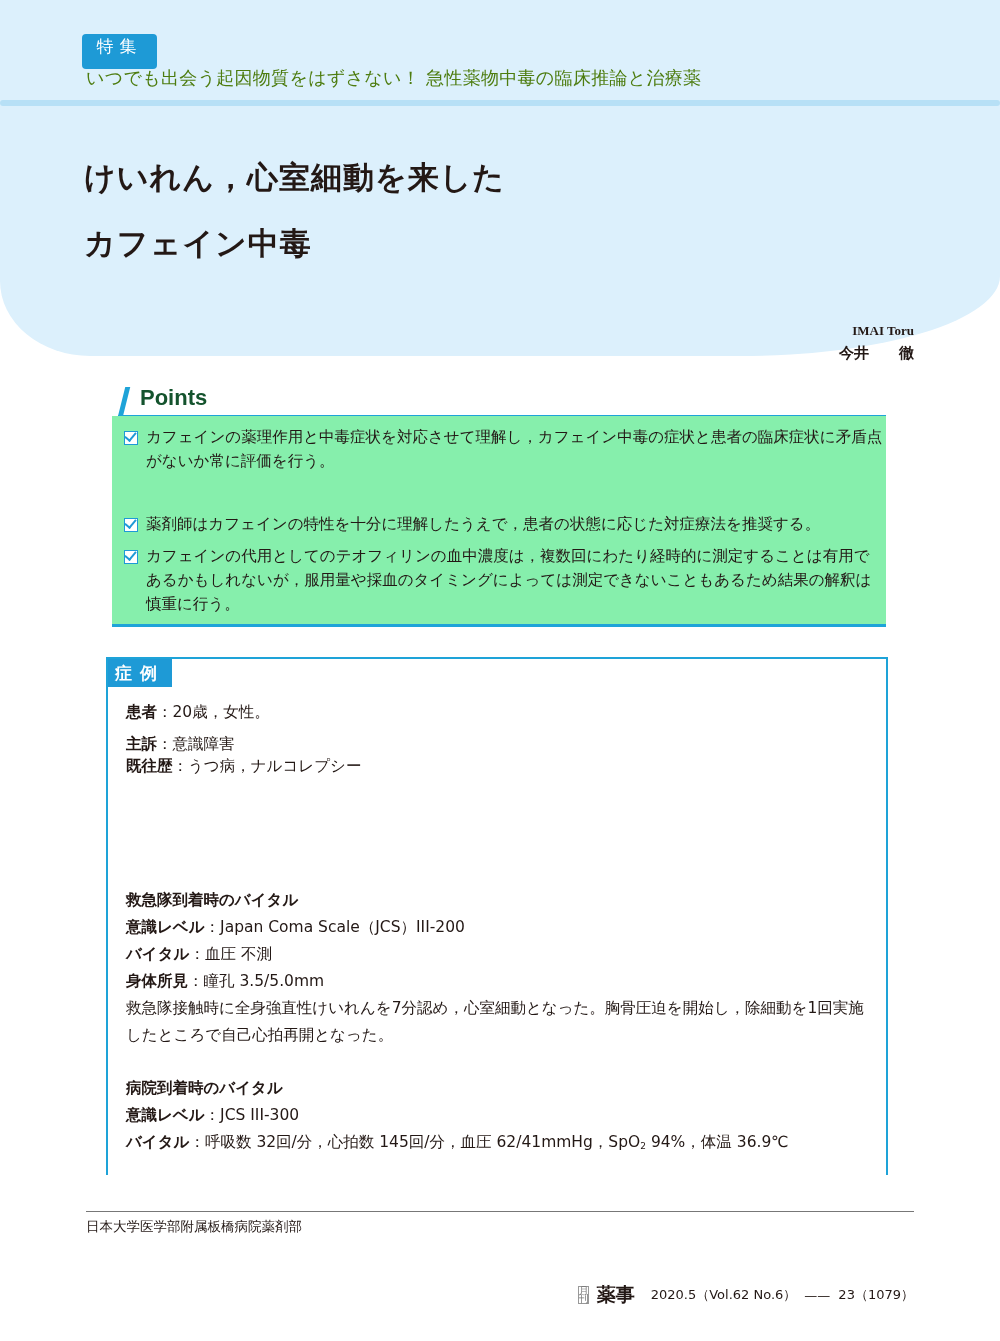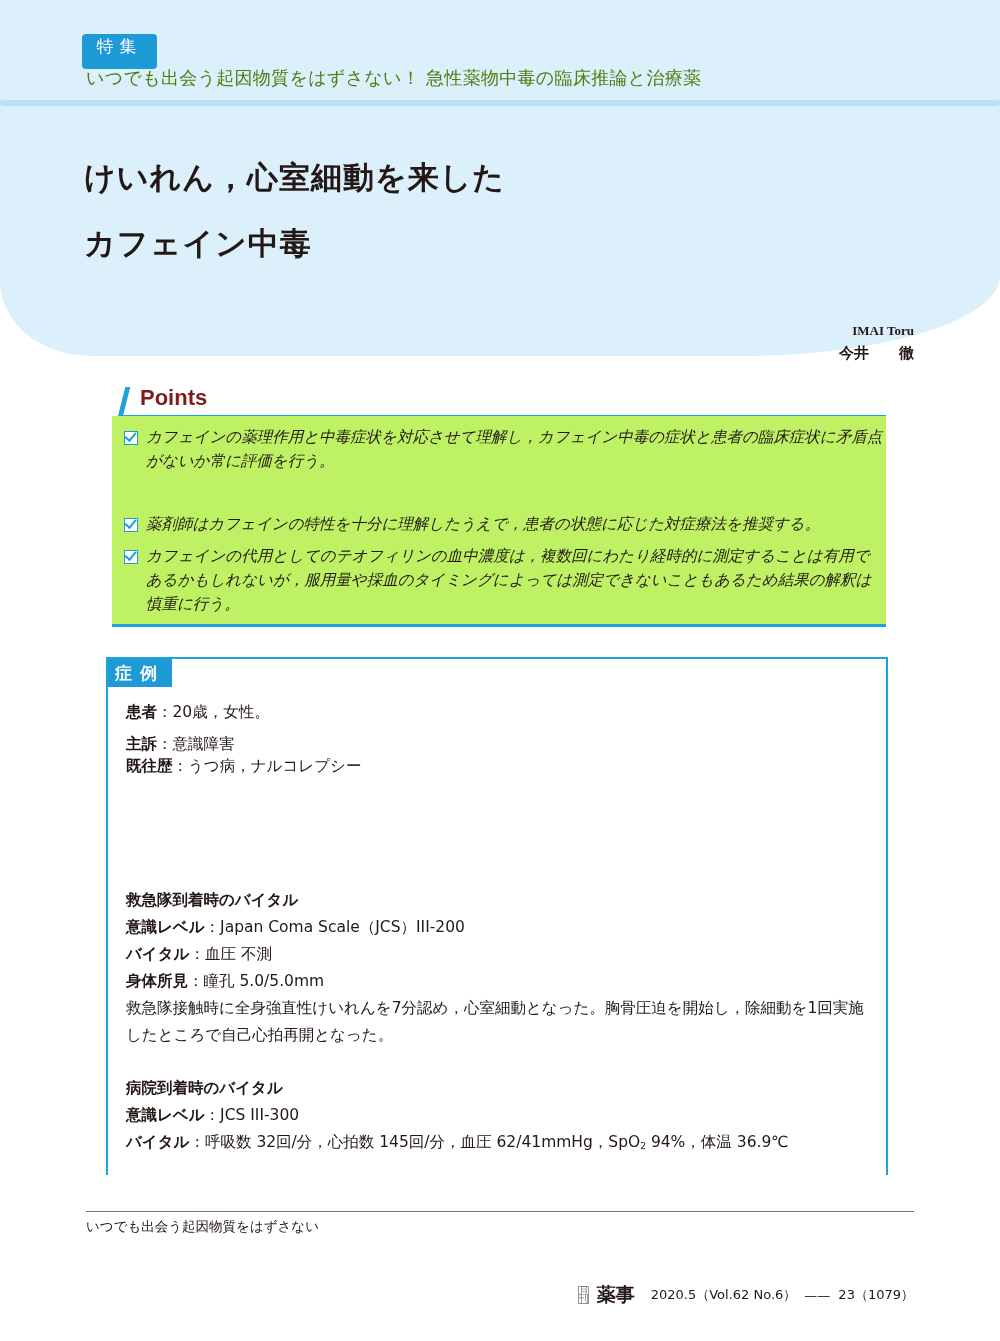--- a/index.html
+++ b/index.html
@@ -18,7 +18,7 @@
 
   .points-head { position:absolute; left:118px; top:385px; height:30px; width:768px; border-bottom:2px solid #1ea3d8; }
   .points-slash { position:absolute; left:3px; top:2px; width:5px; height:34px; background:#1ea3d8; transform:skewX(-14deg); }
-  .points-label { position:absolute; left:22px; top:0px; font-size:22px; font-weight:bold; color:#7f1d1d; font-family:"Liberation Sans", sans-serif; }
+  .points-label { position:absolute; left:22px; top:0px; font-size:22px; font-weight:bold; color:#14532d; font-family:"Liberation Sans", sans-serif; }
   .points-box { position:absolute; left:112px; top:416px; width:774px; height:208px; background:#bef264; border-bottom:3px solid #1ea3d8;font-style:italic; }
   .point { position:absolute; left:12px; width:760px; font-size:15.5px; line-height:24px; padding-left:22px; box-sizing:border-box; }
   .check { position:absolute; left:0; top:6px; width:12px; height:12px; border:1.5px solid #1e9ad6; background:#fff; }

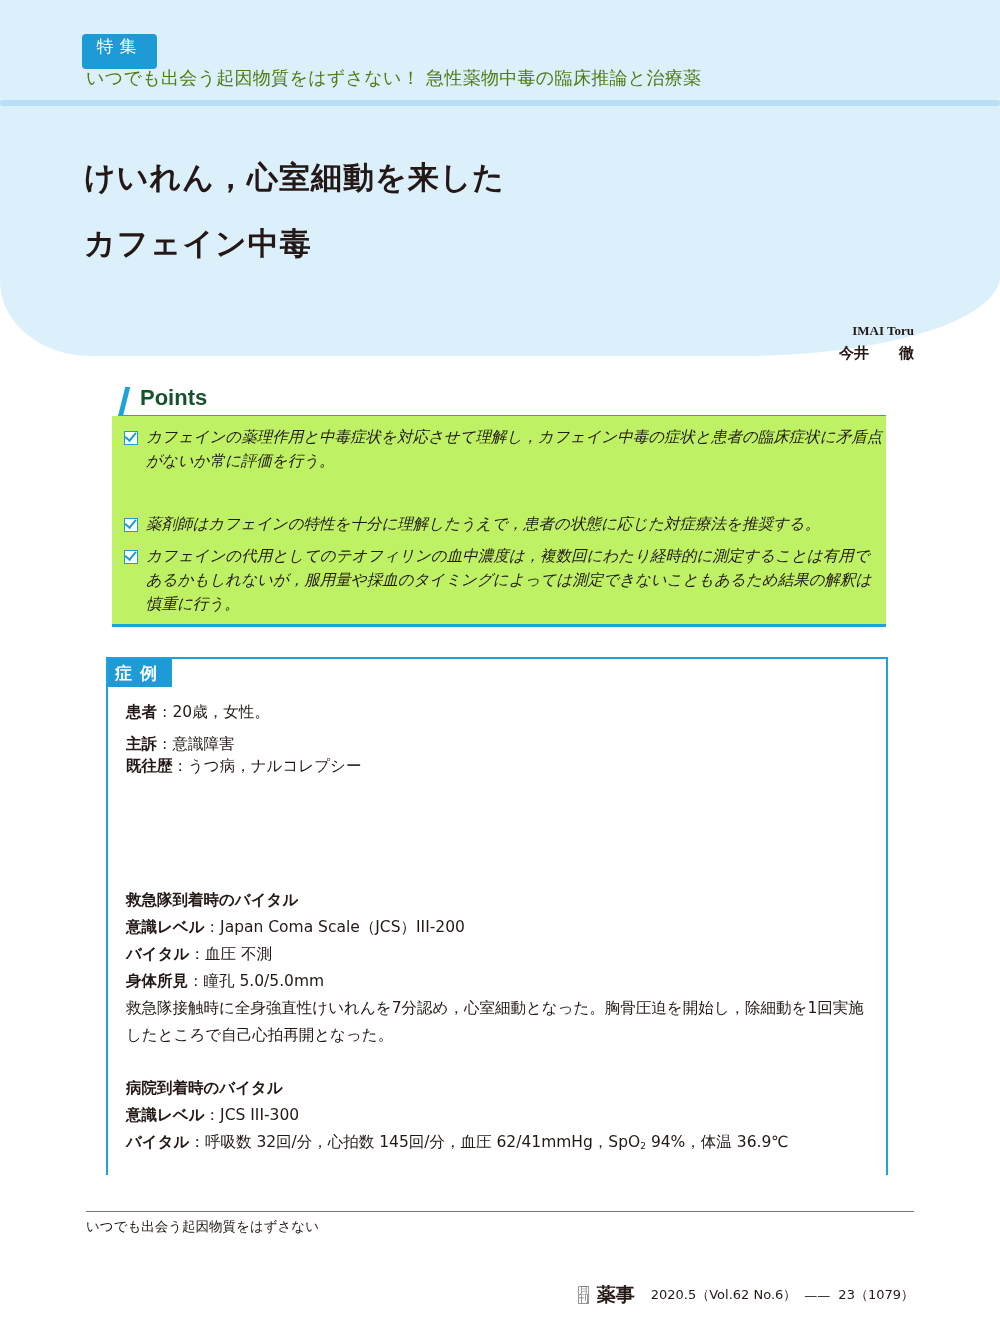--- a/index.html
+++ b/index.html
@@ -19,7 +19,7 @@
   .points-head { position:absolute; left:118px; top:385px; height:30px; width:768px; border-bottom:2px solid #1ea3d8; }
   .points-slash { position:absolute; left:3px; top:2px; width:5px; height:34px; background:#1ea3d8; transform:skewX(-14deg); }
   .points-label { position:absolute; left:22px; top:0px; font-size:22px; font-weight:bold; color:#14532d; font-family:"Liberation Sans", sans-serif; }
-  .points-box { position:absolute; left:112px; top:416px; width:774px; height:208px; background:#bef264; border-bottom:3px solid #1ea3d8;font-style:italic; }
+  .points-box { position:absolute; left:112px; top:416px; width:774px; height:208px; background:#86efac; border-bottom:3px solid #1ea3d8; }
   .point { position:absolute; left:12px; width:760px; font-size:15.5px; line-height:24px; padding-left:22px; box-sizing:border-box; }
   .check { position:absolute; left:0; top:6px; width:12px; height:12px; border:1.5px solid #1e9ad6; background:#fff; }
   .check::after { content:""; position:absolute; left:2px; top:-2px; width:5px; height:9px; border-right:2.5px solid #1e9ad6; border-bottom:2.5px solid #1e9ad6; transform:rotate(40deg); }

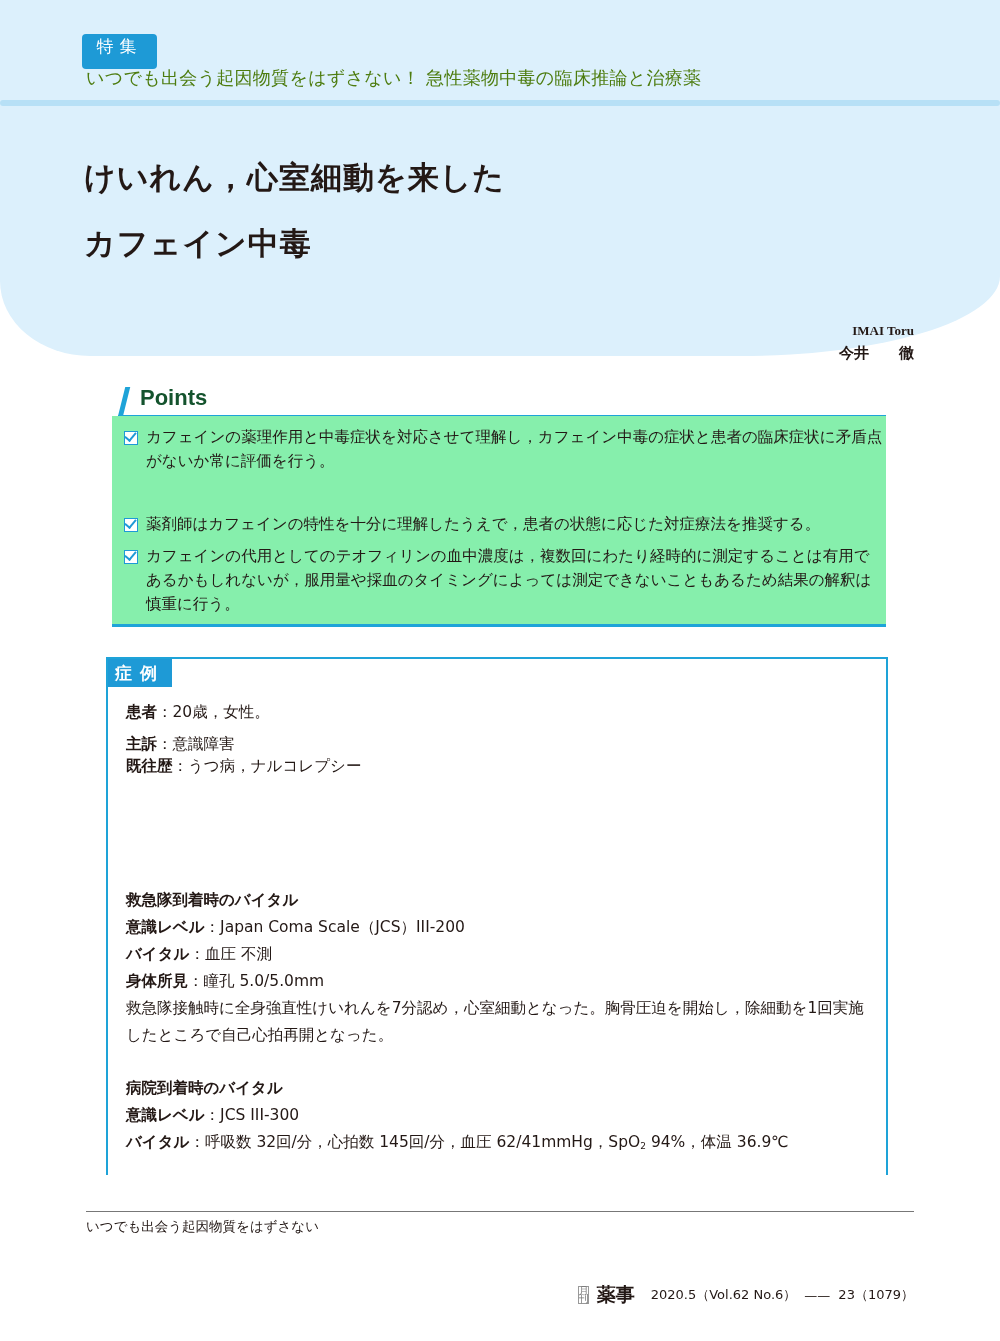--- a/index.html
+++ b/index.html
@@ -73,7 +73,7 @@
   <div class="case-line" style="top:228px;font-weight:bold;">救急隊到着時のバイタル</div>
   <div class="case-line" style="top:255px;"><b>意識レベル</b><span>：Japan Coma Scale（JCS）III-200</span></div>
   <div class="case-line" style="top:282px;"><b>バイタル</b><span>：血圧 不測</span></div>
-  <div class="case-line" style="top:309px;"><b>身体所見</b><span>：瞳孔 5.0/5.0mm</span></div>
+  <div class="case-line" style="top:309px;"><b>身体所見</b><span>：瞳孔 3.5/5.0mm</span></div>
   <div class="para" style="top:336px;">救急隊接触時に全身強直性けいれんを7分認め，心室細動となった。胸骨圧迫を開始し，除細動を1回実施したところで自己心拍再開となった。</div>
 
   <div class="case-line" style="top:416px;font-weight:bold;">病院到着時のバイタル</div>

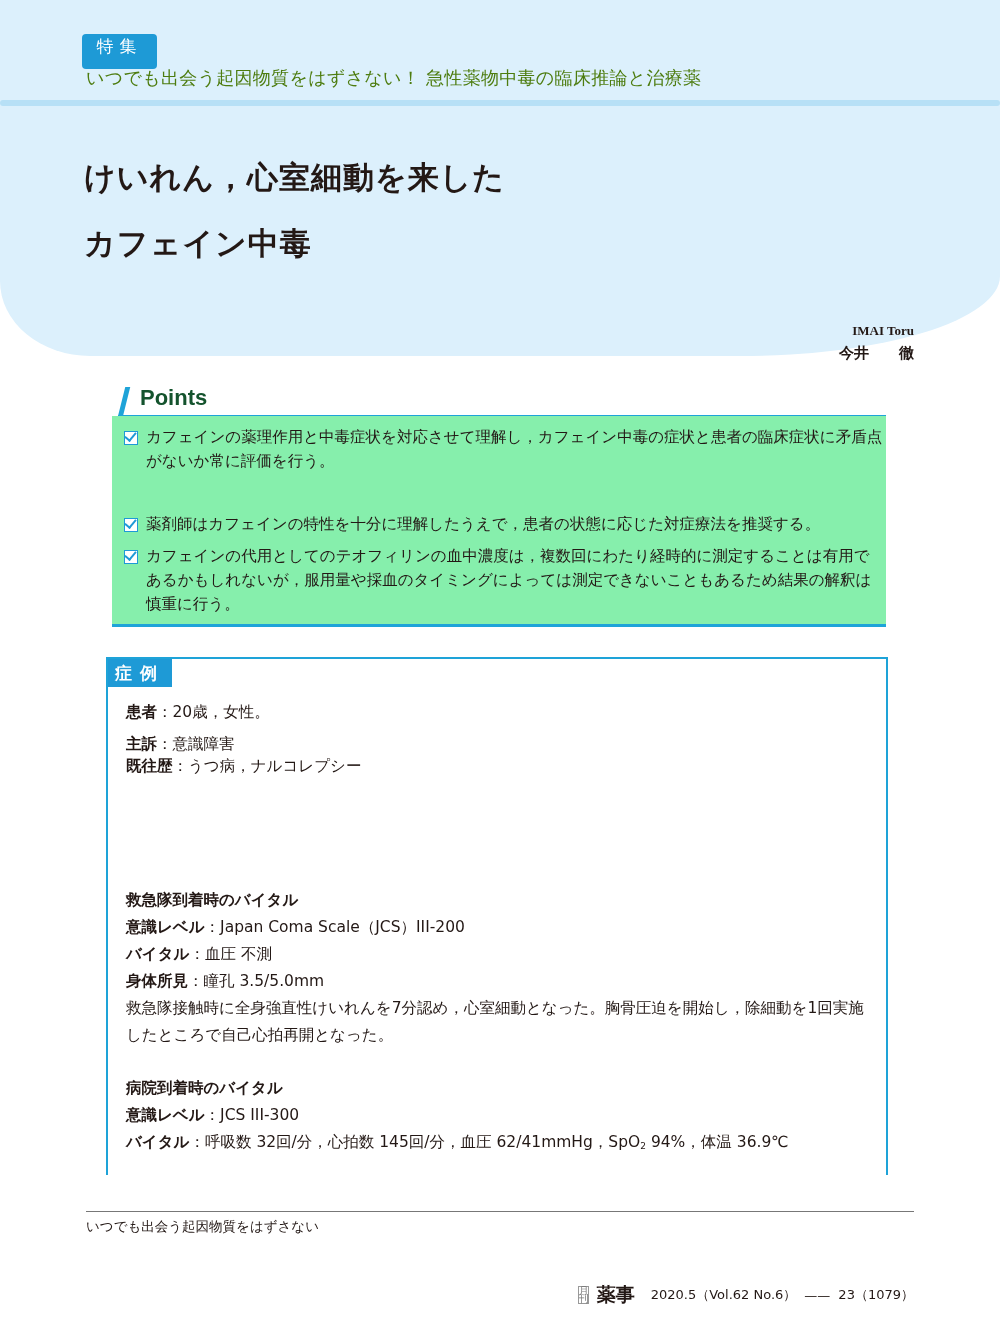--- a/index.html
+++ b/index.html
@@ -83,7 +83,7 @@
 <div class="page-cover"></div>
 
 <div class="foot-rule"></div>
-<div class="affil">いつでも出会う起因物質をはずさない</div>
+<div class="affil">日本大学医学部附属板橋病院薬剤部</div>
 <div class="footer">
   <span class="journal-mini">月刊</span>
   <span class="journal">薬事</span>

